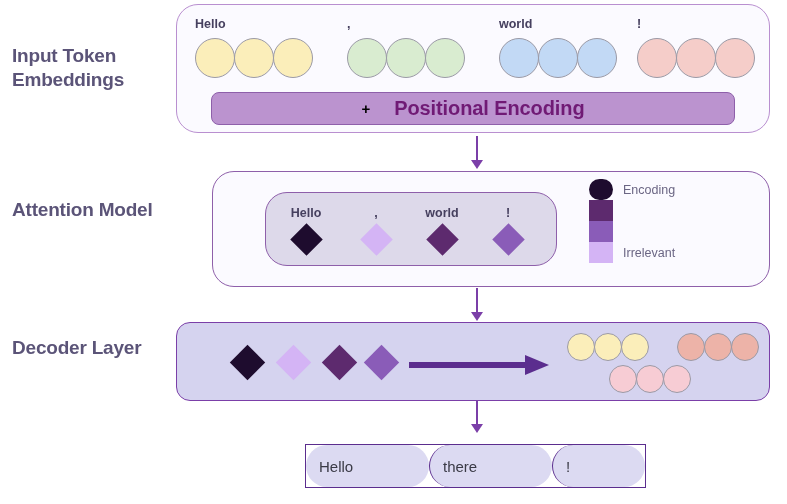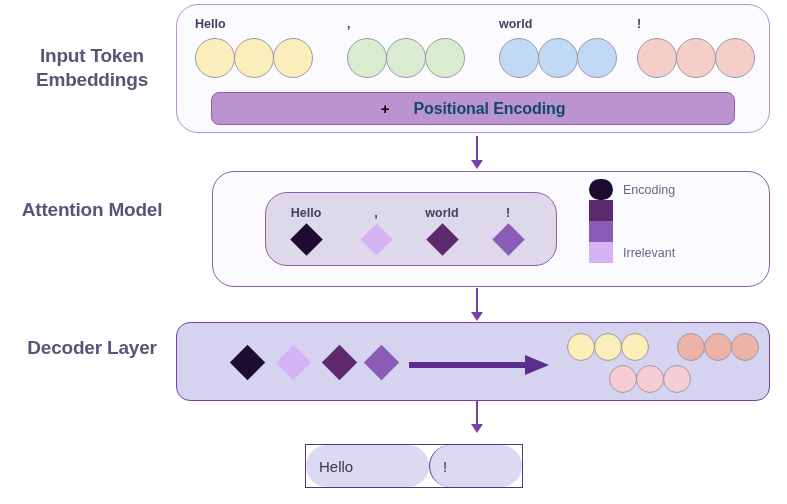--- a/index.html
+++ b/index.html
@@ -23,7 +23,6 @@
     font-size: 19px;
     line-height: 1.25;
     letter-spacing: -0.2px;
-    text-align: center;
   }
   #label-input      { left: 12px; top: 44px;  width: 160px; }
   #label-attention  { left: 12px; top: 198px; width: 160px; }

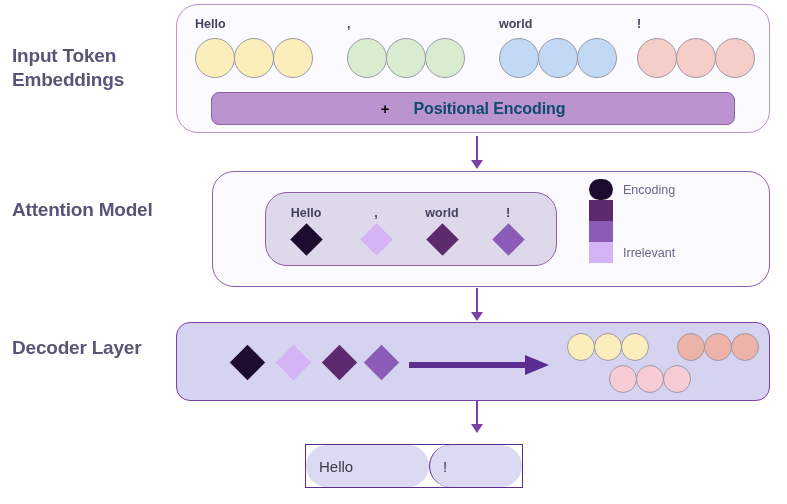--- a/index.html
+++ b/index.html
@@ -79,7 +79,7 @@
     gap: 24px;
   }
   #pos-plus { font-size: 15px; font-weight: bold; color: #000; }
-  #pos-text { font-size: 16px; font-weight: bold; color: #0c4a6e; letter-spacing: -0.1px; }
+  #pos-text { font-size: 20px; font-weight: bold; color: #701a75; letter-spacing: -0.1px; }
 
   
   .arrow-v { position: absolute; width: 14px; }

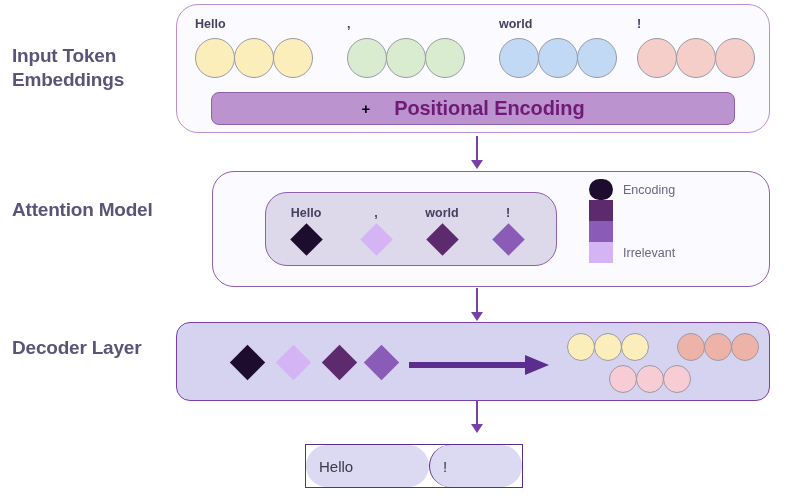--- a/index.html
+++ b/index.html
@@ -348,6 +348,7 @@
 
   <div id="output-table">
     <div class="out-tok dots" id="out-tok-0">Hello</div>
+    <div class="out-tok dots" id="out-tok-1">there</div>
     <div class="out-tok dots" id="out-tok-2">!</div>
   </div>
 

